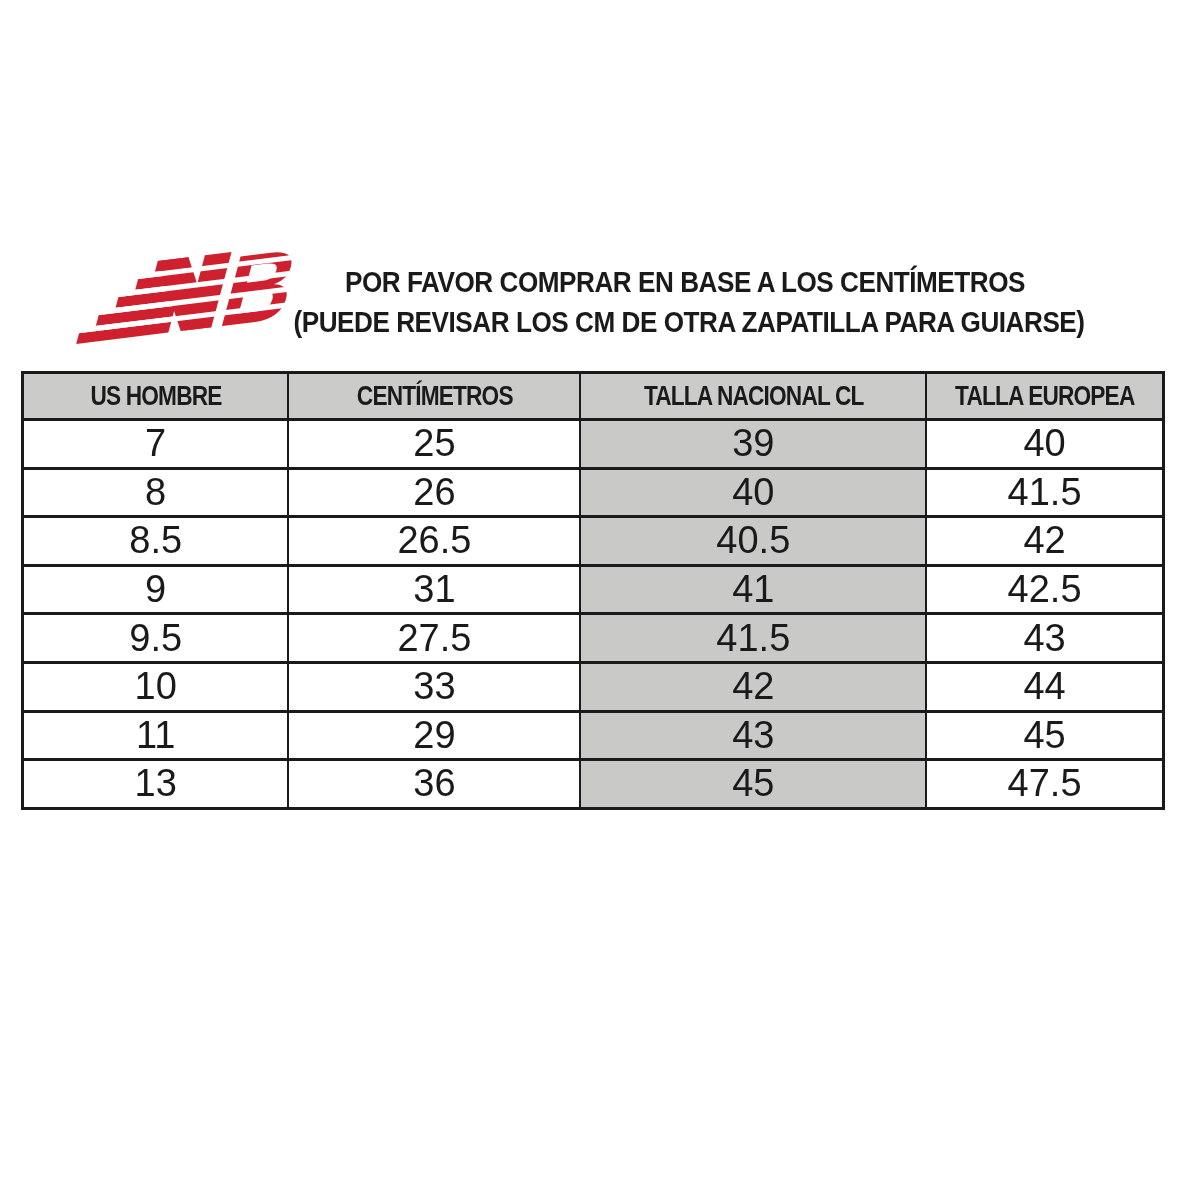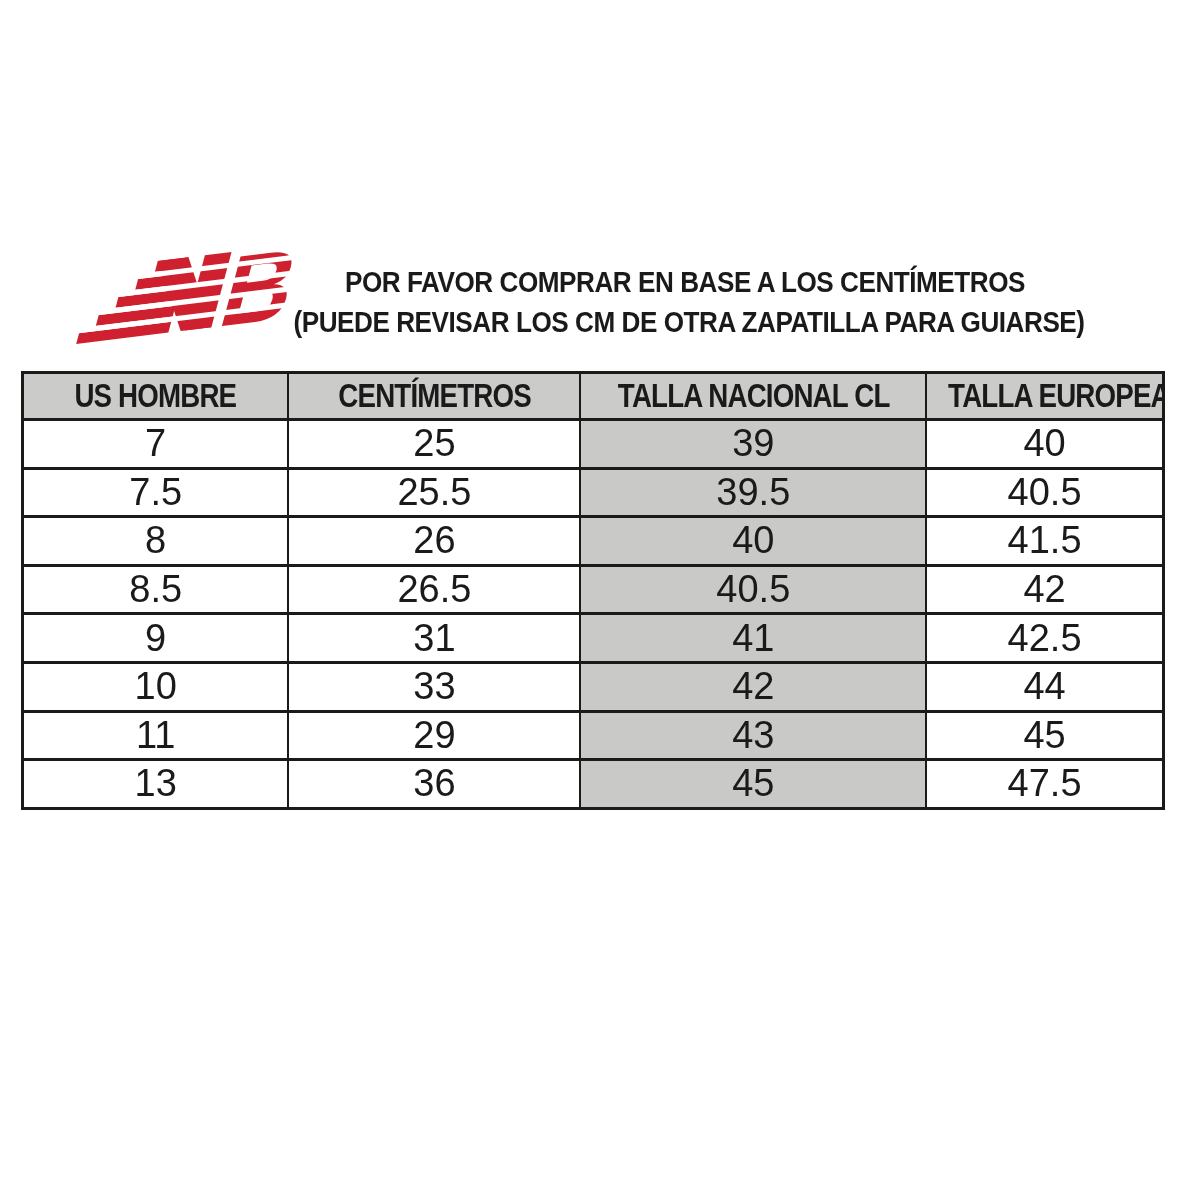--- a/index.html
+++ b/index.html
@@ -53,7 +53,7 @@
   .size-table th{
     height:44px;
     background:var(--header-bg);
-    font-size:33px;
+    font-size:27px;
     font-weight:bold;
     white-space:nowrap;
   }

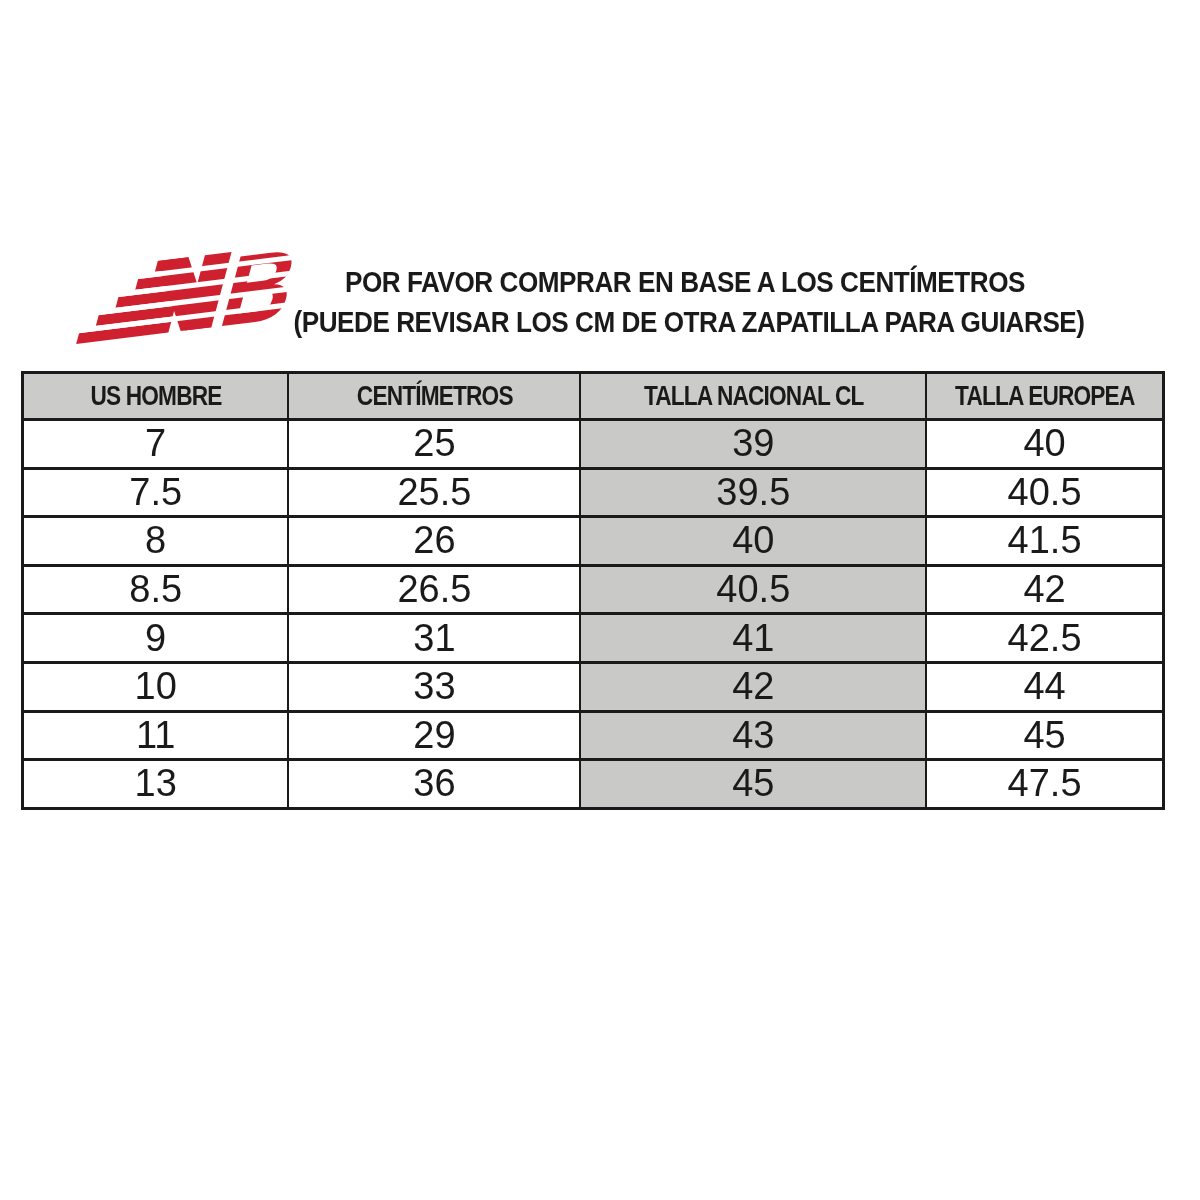--- a/index.html
+++ b/index.html
@@ -135,12 +135,6 @@
           <td>40</td>
         </tr>
         <tr>
-          <td>7.5</td>
-          <td>25.5</td>
-          <td class="hl">39.5</td>
-          <td>40.5</td>
-        </tr>
-        <tr>
           <td>8</td>
           <td>26</td>
           <td class="hl">40</td>

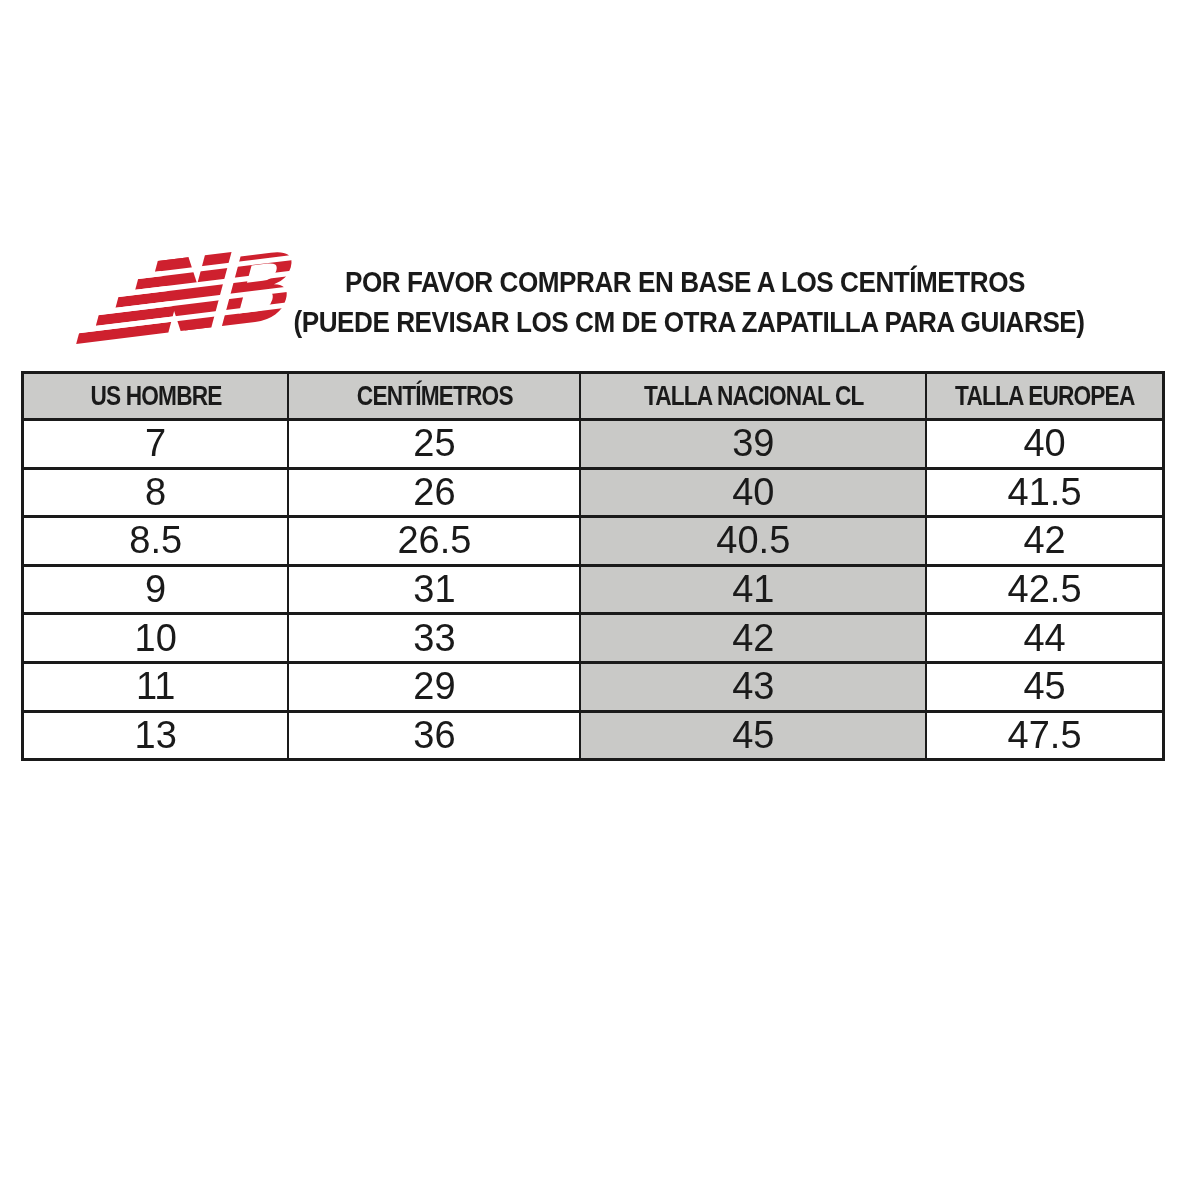--- a/index.html
+++ b/index.html
@@ -153,6 +153,12 @@
           <td>42.5</td>
         </tr>
         <tr>
+          <td>9.5</td>
+          <td>27.5</td>
+          <td class="hl">41.5</td>
+          <td>43</td>
+        </tr>
+        <tr>
           <td>10</td>
           <td>33</td>
           <td class="hl">42</td>

